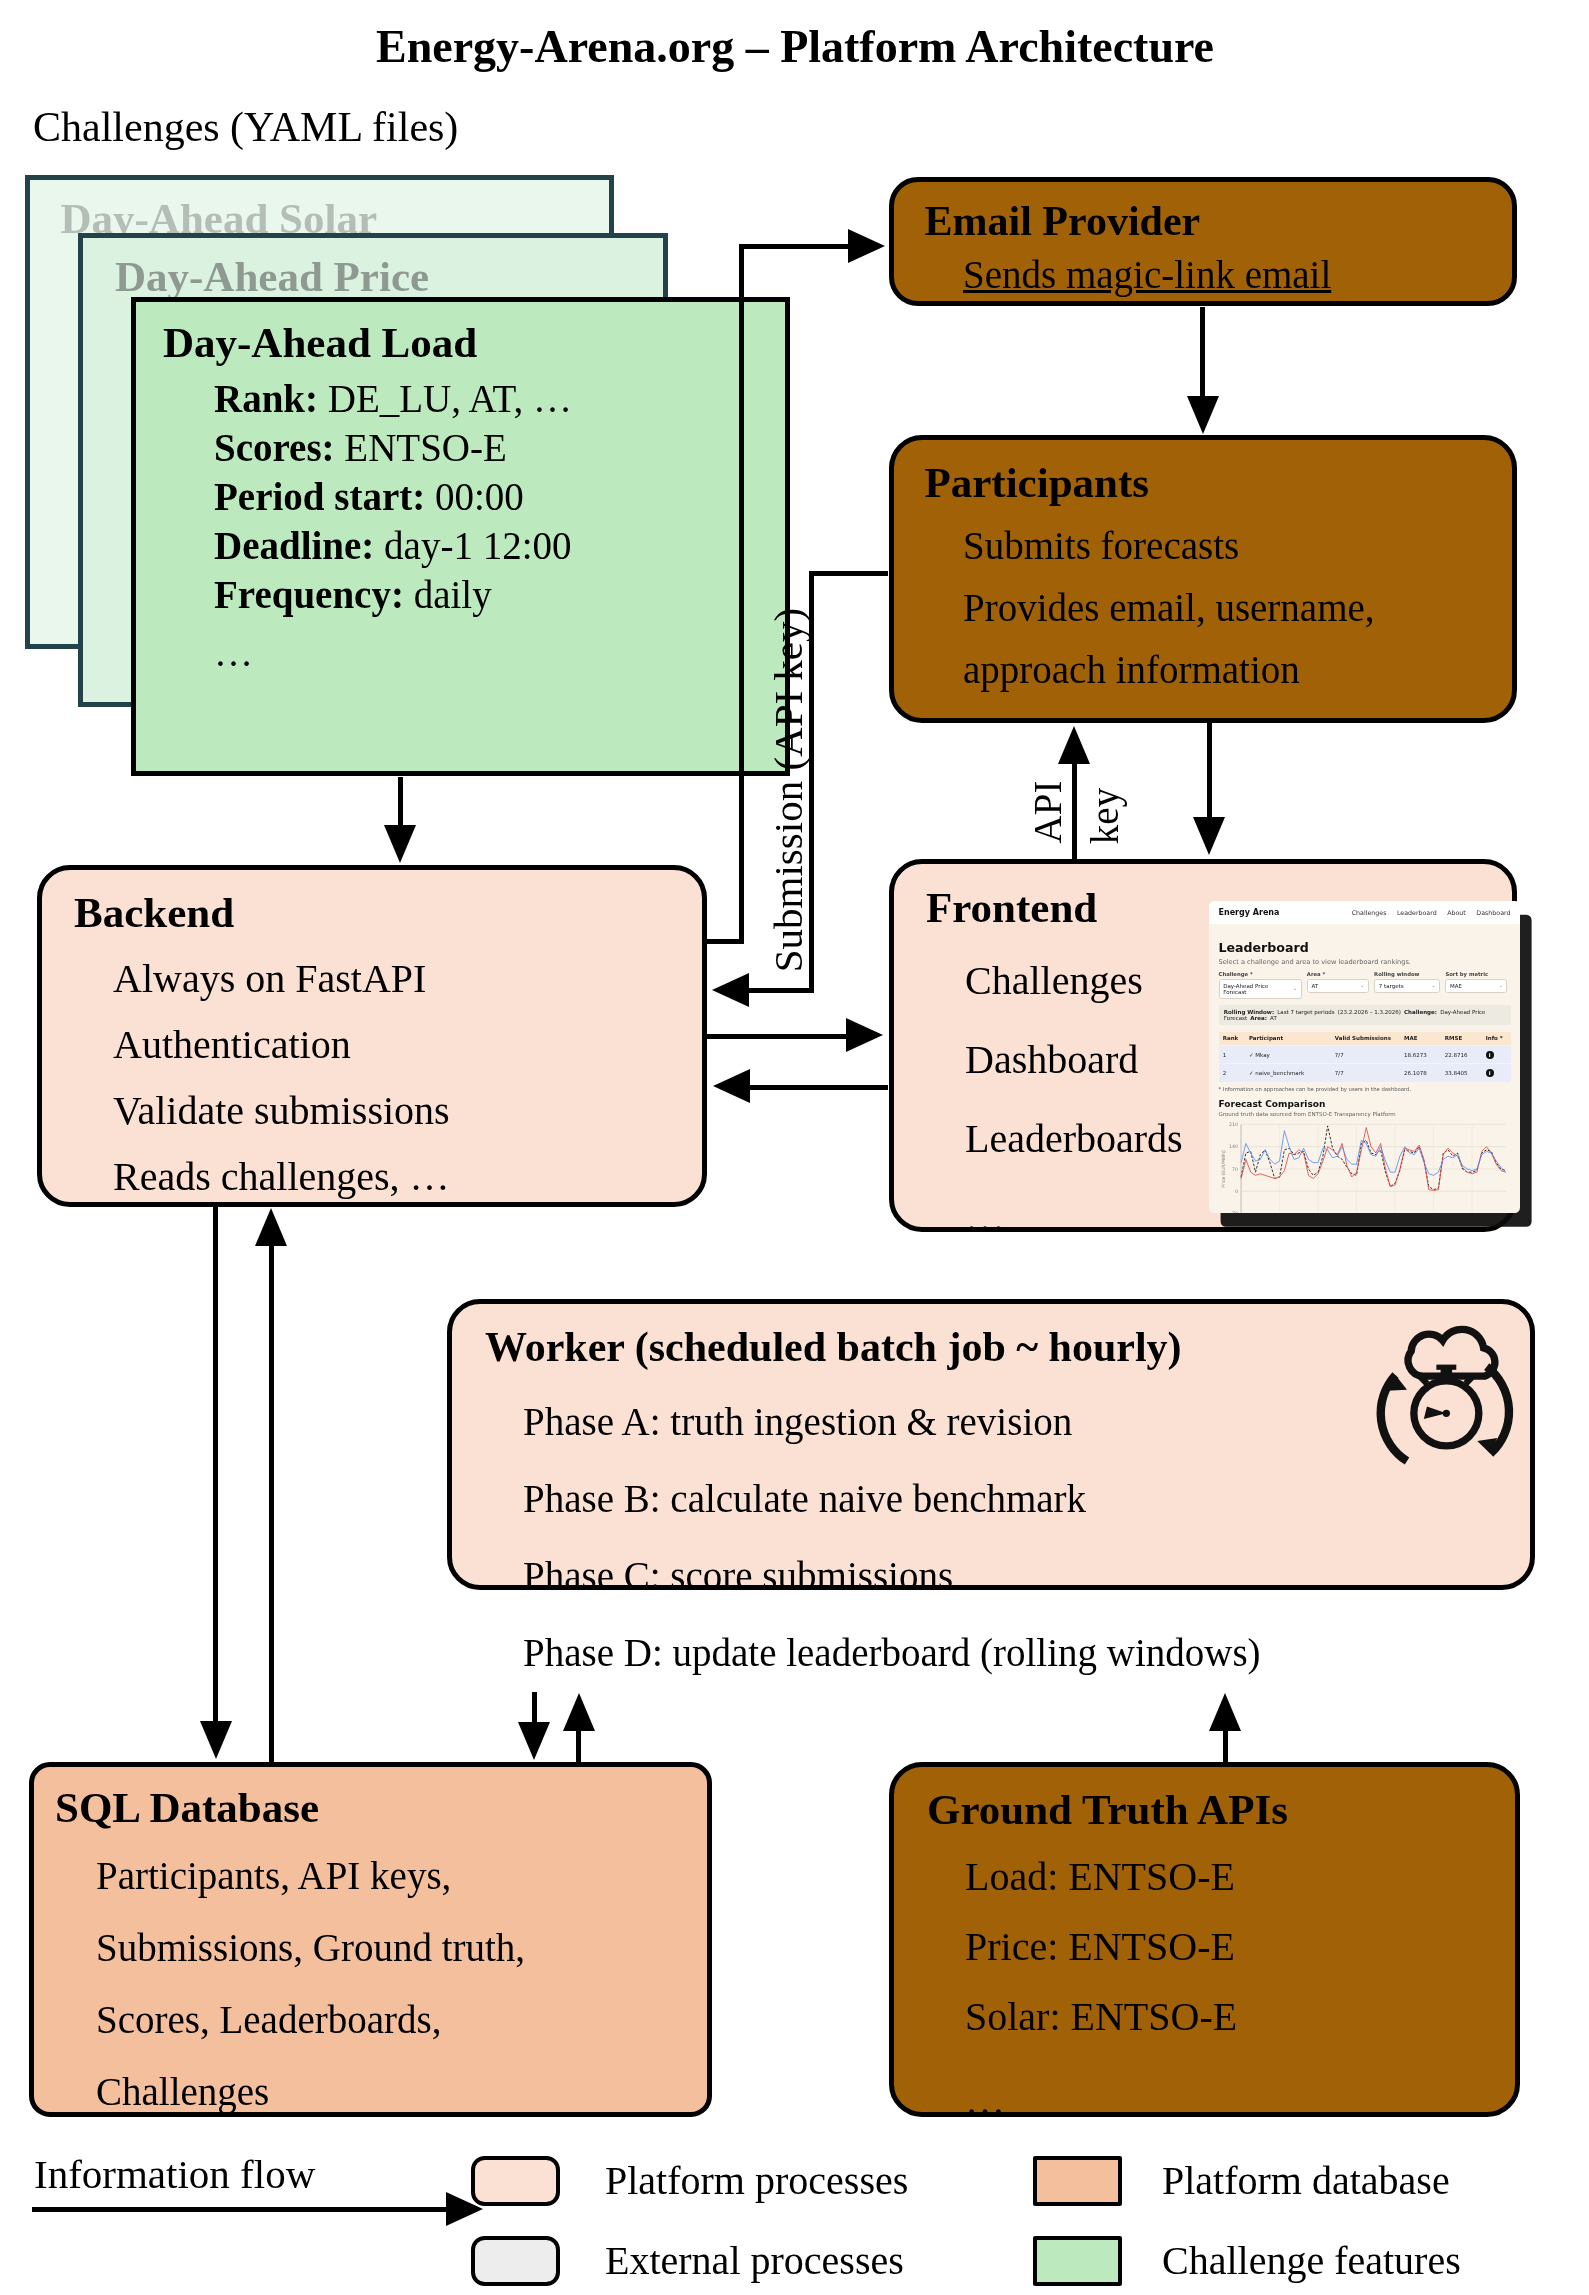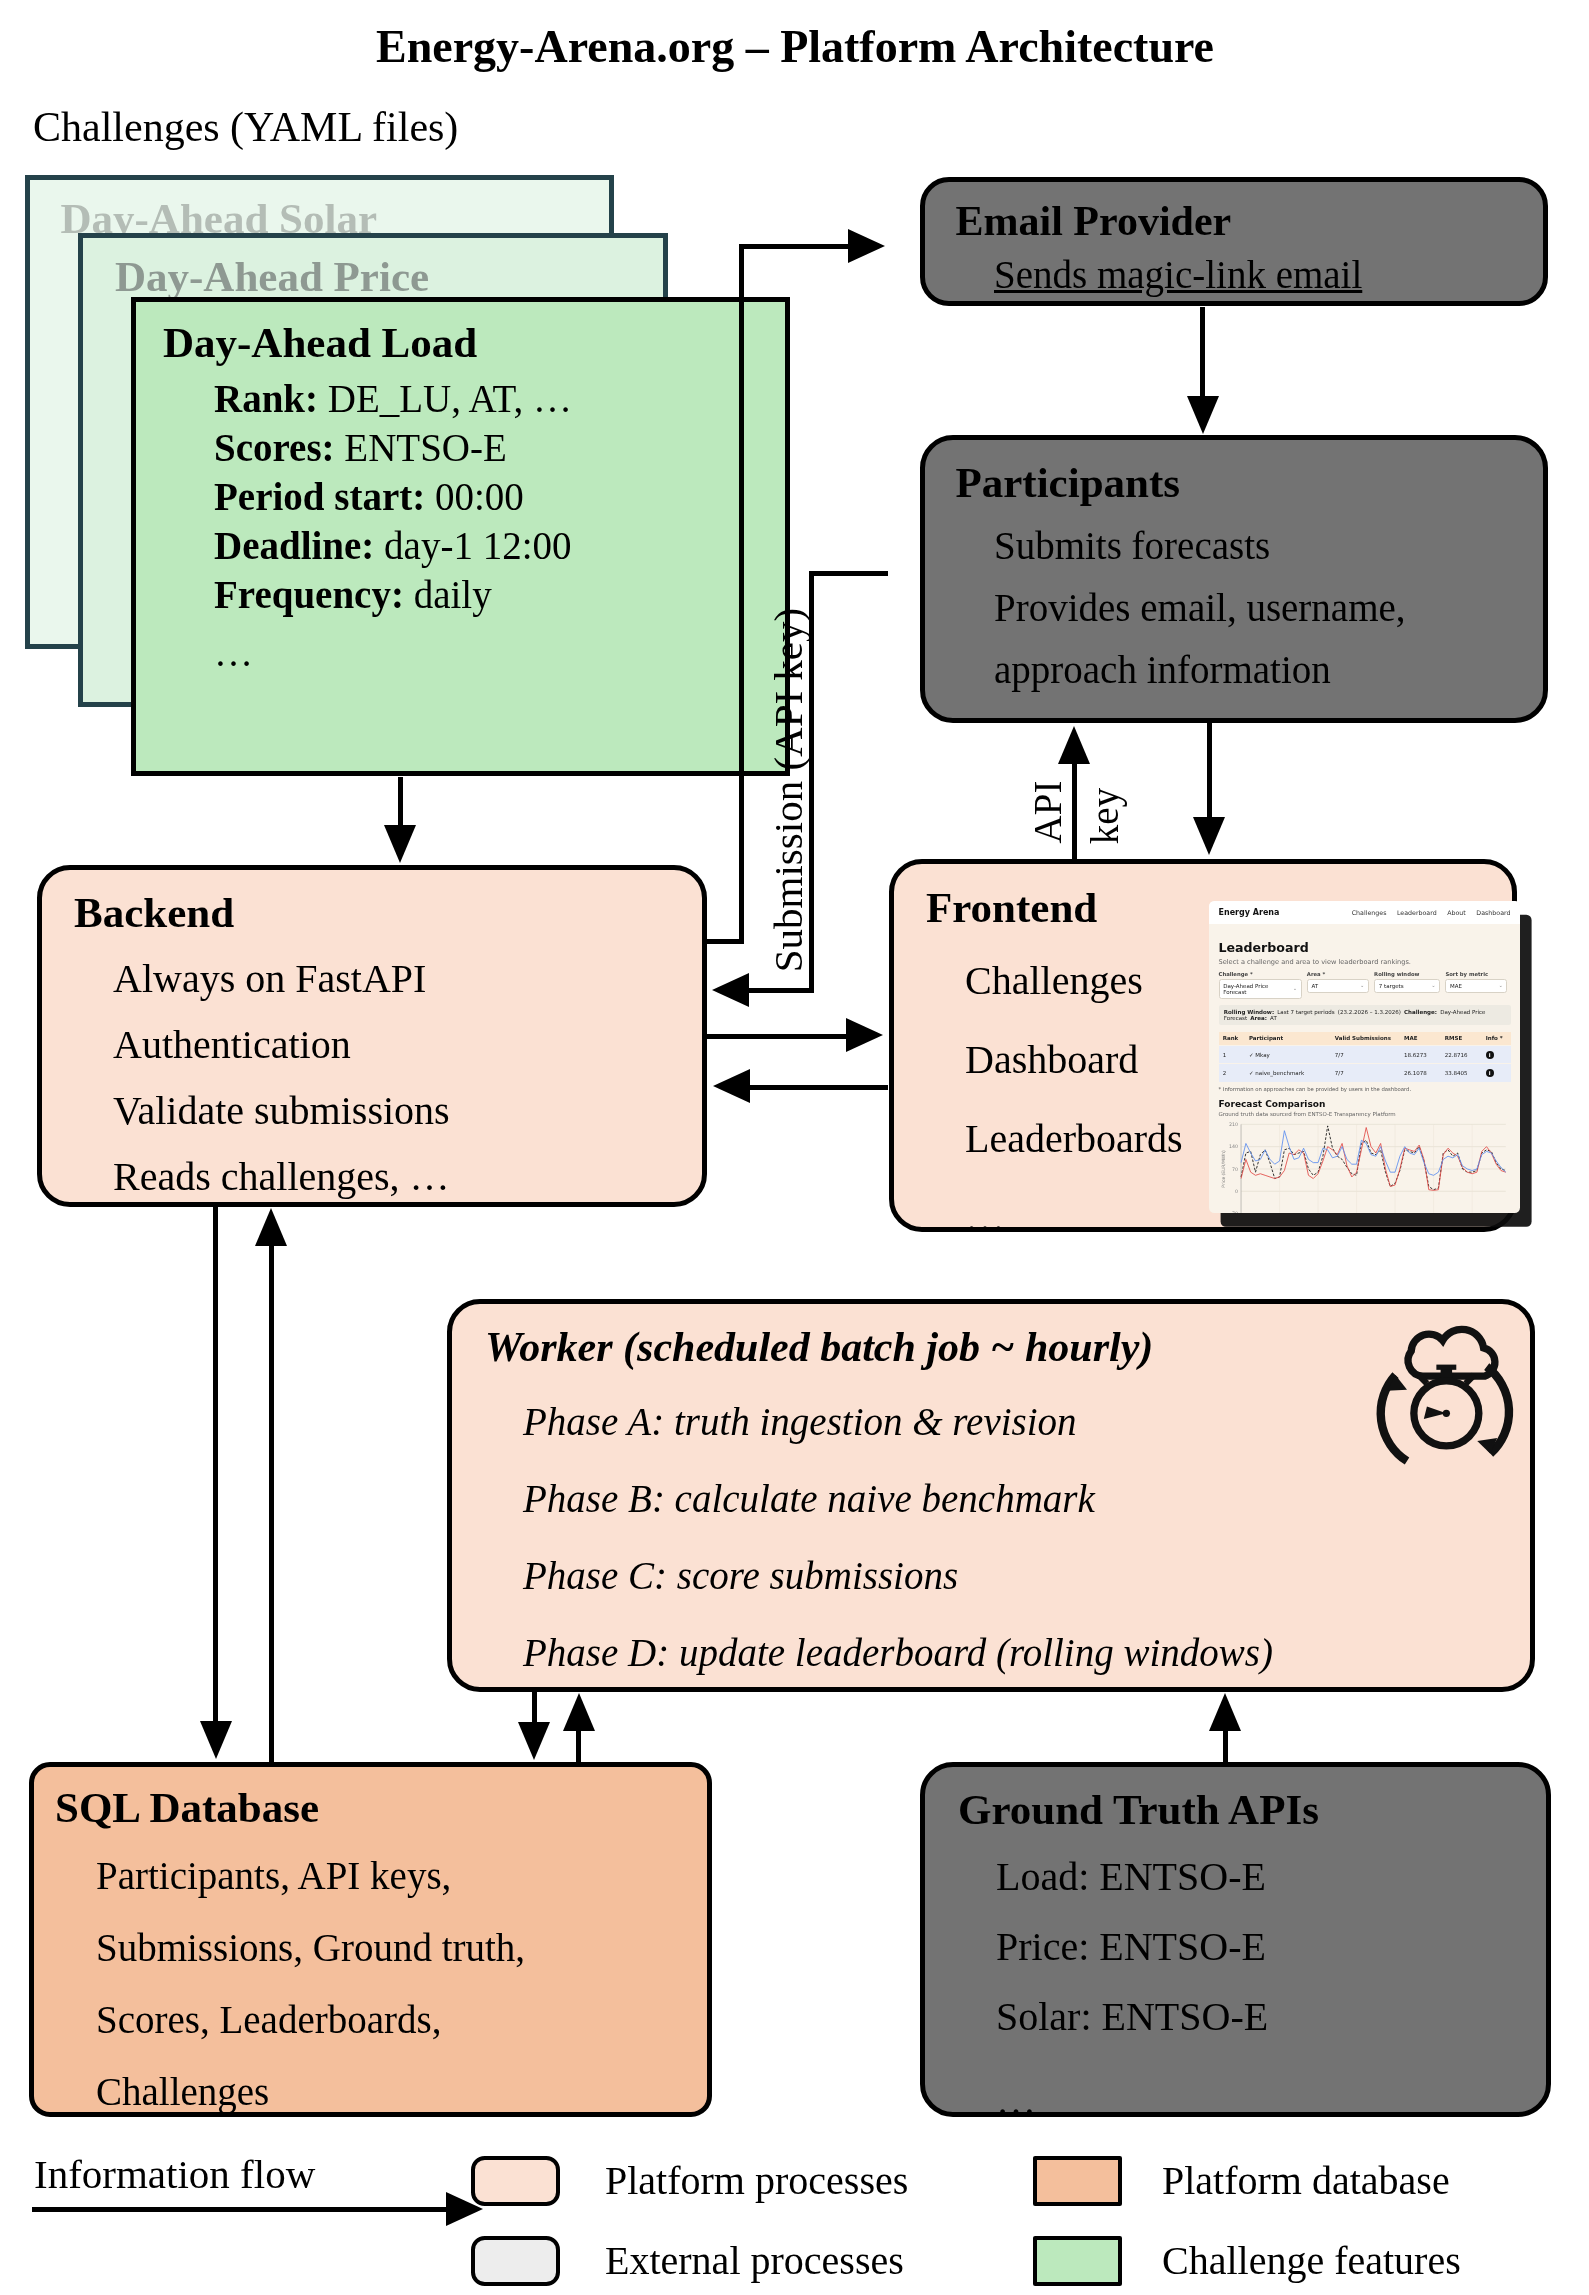--- a/index.html
+++ b/index.html
@@ -10,7 +10,7 @@
   .node{position:absolute;border:5.3px solid #000;box-sizing:border-box;}
   .rounded{border-radius:33px;}
   .peach{background:#fbe1d3;}
-  .grayf{background:#737373;margin-left:31px;}
+  .grayf{background:#a16207;}
   .salmon{background:#f4bf9c;border-radius:21px;}
   .node .t{font-weight:bold;font-size:43px;line-height:57px;}
   .node .ln{font-size:40px;text-decoration:underline;}

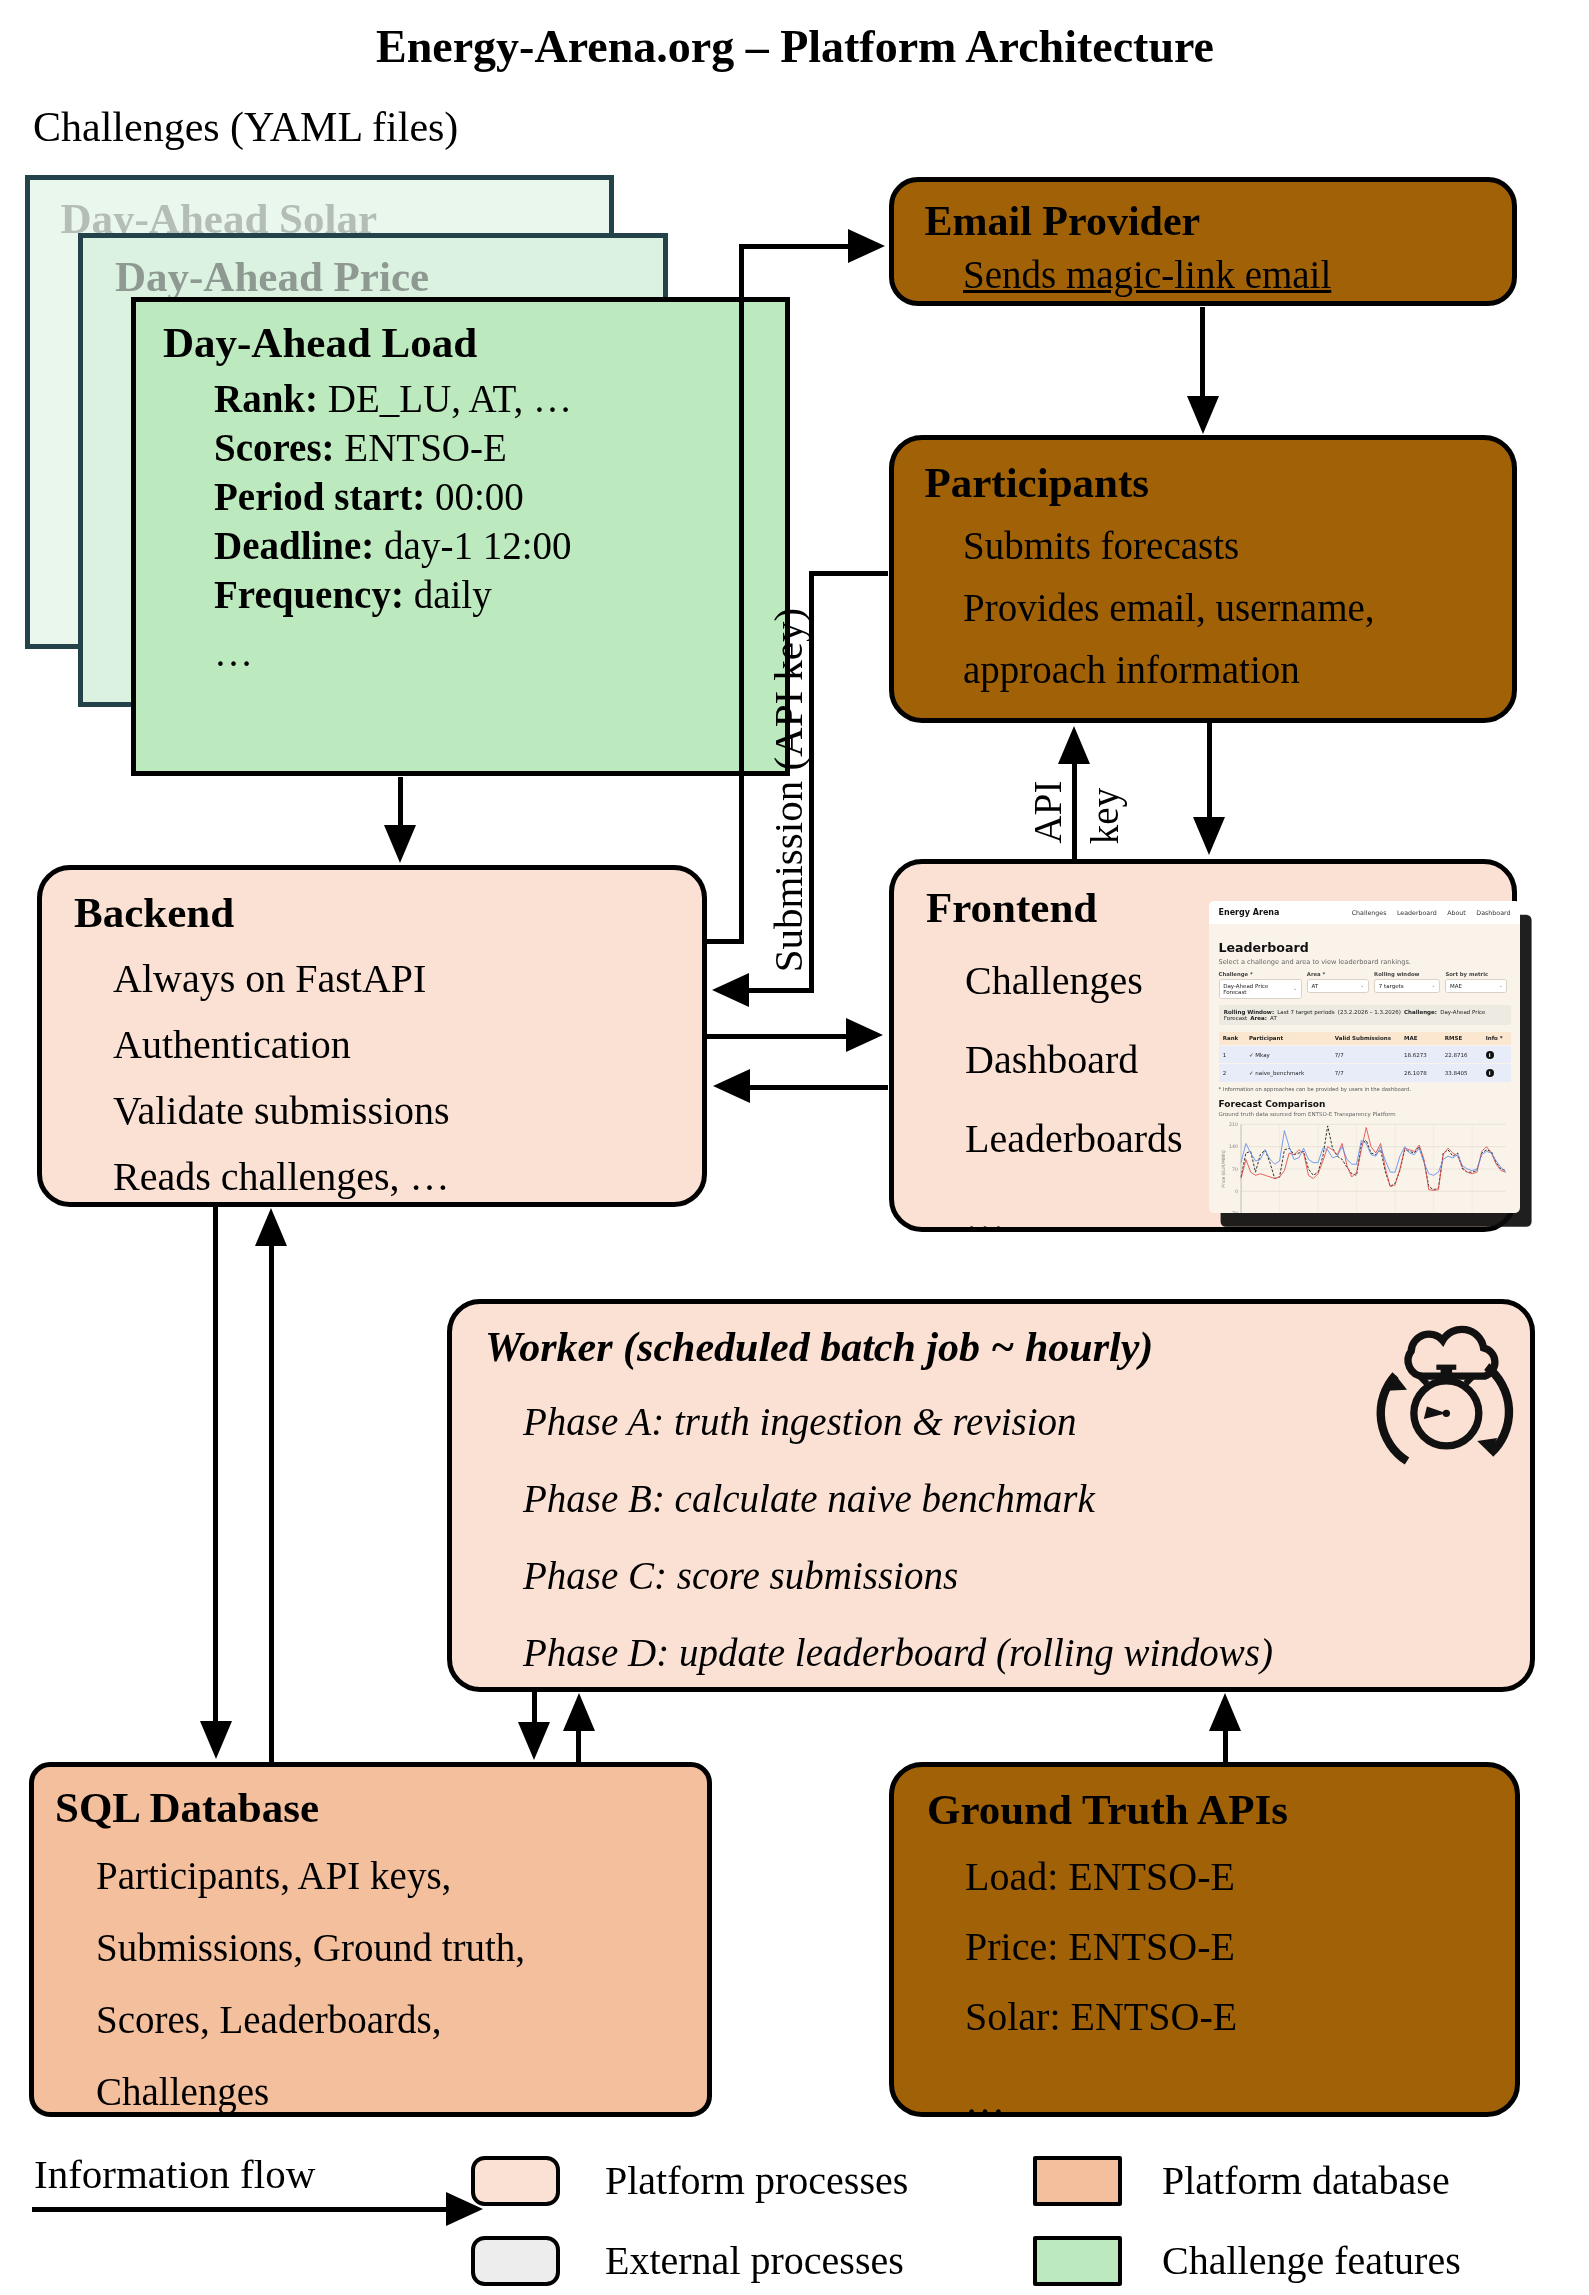--- a/index.html
+++ b/index.html
@@ -122,7 +122,7 @@
     </div>
   </div>
 
-  <div class="node rounded peach" style="left:447px;top:1299px;width:1088px;height:393px;font-style:italic;">
+  <div class="node rounded peach" style="left:447px;top:1299px;width:1088px;height:291px;">
     <div class="t" style="padding:14.7px 0 0 33px;font-size:42px;">Worker (scheduled batch job ~ hourly)</div>
     <div style="padding:7.4px 0 0 71px;font-size:39px;line-height:77px;">
       <div>Phase A: truth ingestion &amp; revision</div>

